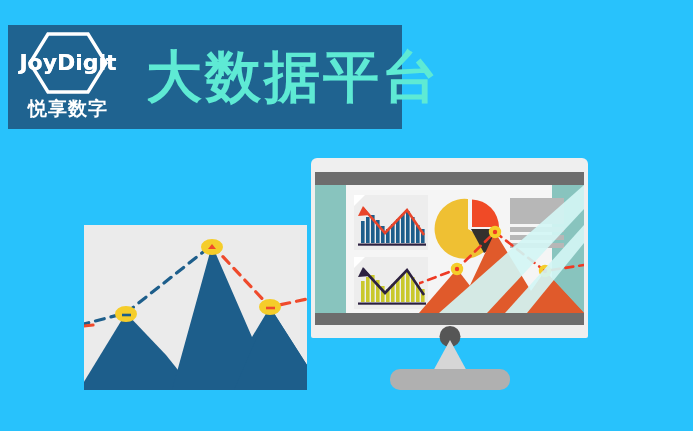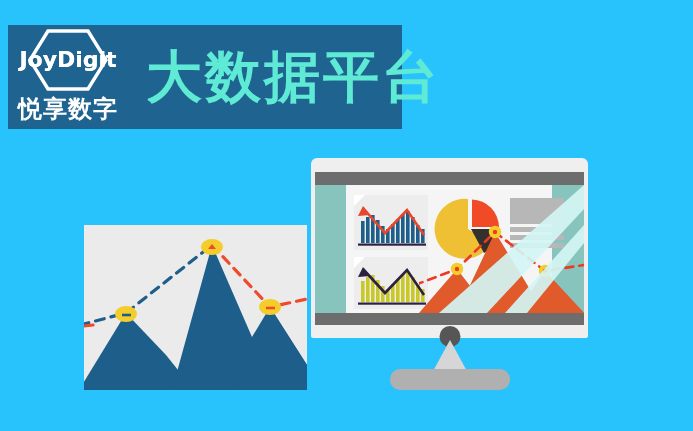--- a/index.html
+++ b/index.html
@@ -30,7 +30,7 @@
     text-shadow:0 0 0 #fff;
   }
   .logo-cn{
-    color:#ffffff;font-size:24px;font-weight:bold;letter-spacing:1px;
+    color:#ffffff;font-size:19px;font-weight:bold;letter-spacing:1px;
     margin-top:2px;white-space:nowrap;
     font-family:"DejaVu Sans","Liberation Sans",sans-serif;
   }

